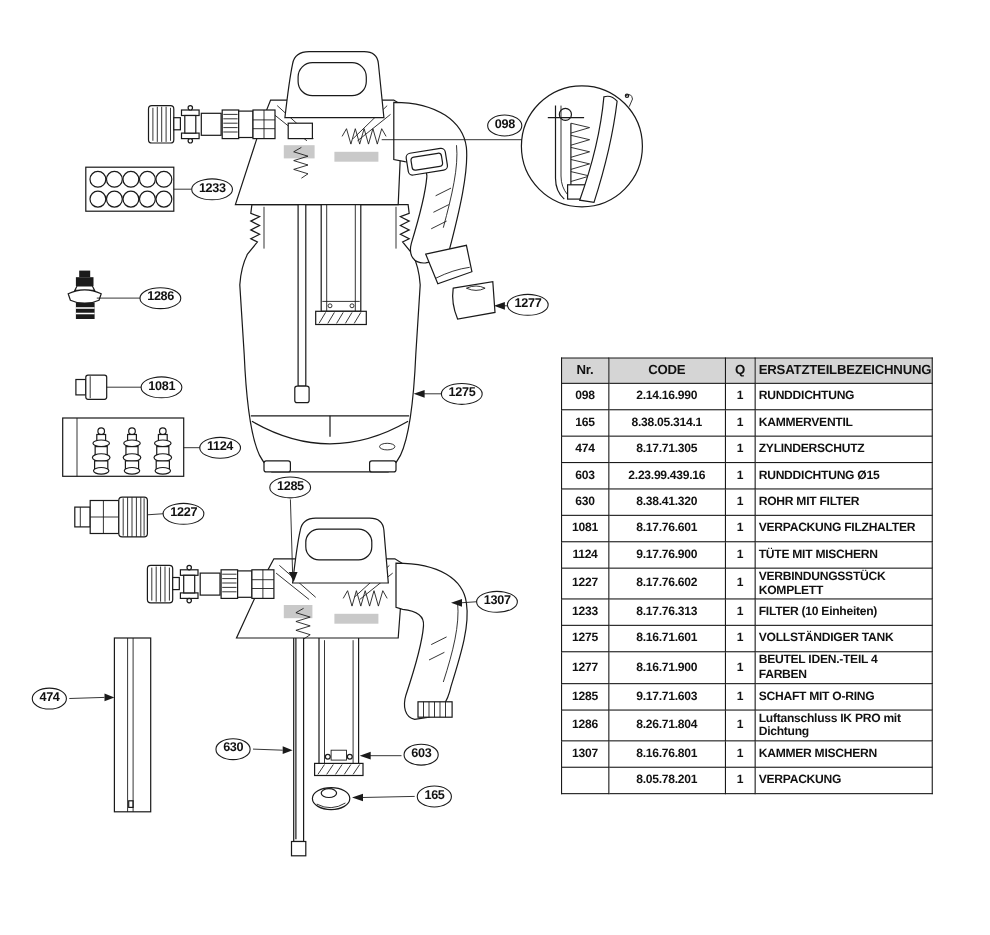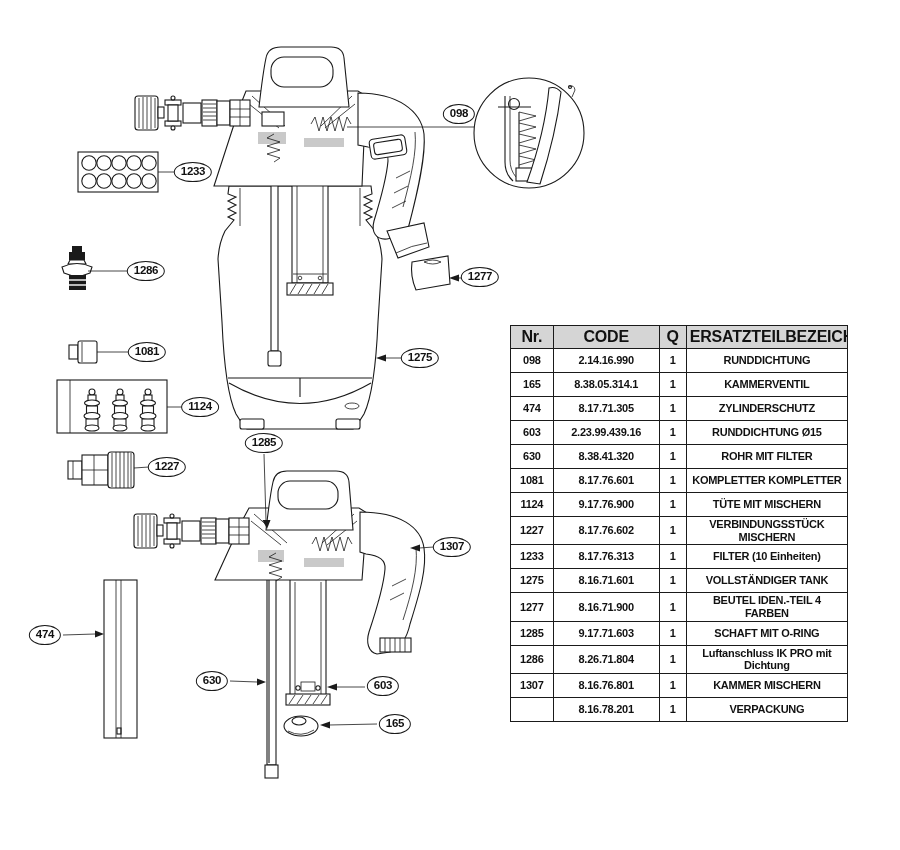--- a/index.html
+++ b/index.html
@@ -21,7 +21,7 @@
                table-layout:fixed;background:#fff;}
   #parts-table th,#parts-table td{border:1.2px solid #1a1a1a;font-weight:700;
                padding:1px 3px;line-height:1.15;overflow:hidden;}
-  #parts-table th{background:#d5d5d5;font-size:16px;text-align:center;height:20px;
+  #parts-table th{background:#d5d5d5;font-size:12px;text-align:center;height:20px;
                letter-spacing:-0.2px;}
   #parts-table td{font-size:11px;height:21px;letter-spacing:-0.25px;}
   .col-nr{width:41px;} .col-code{width:102px;} .col-q{width:26px;} .col-name{width:155px;}

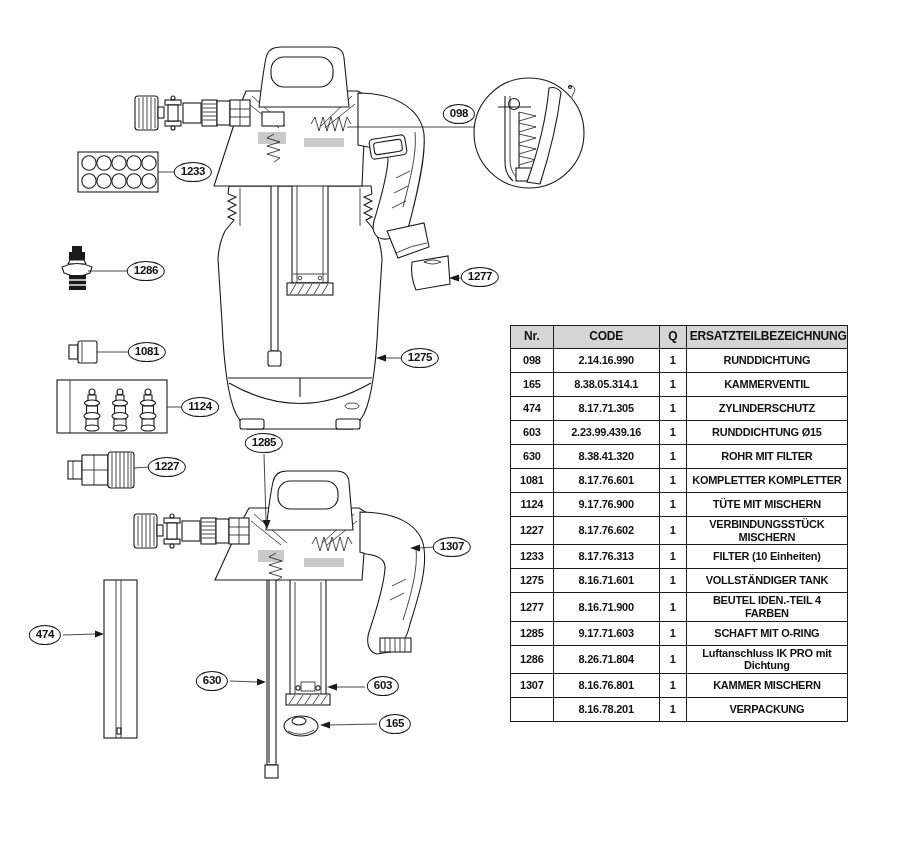--- a/index.html
+++ b/index.html
@@ -26,7 +26,7 @@
   #parts-table td{font-size:11px;height:21px;letter-spacing:-0.25px;}
   .col-nr{width:41px;} .col-code{width:102px;} .col-q{width:26px;} .col-name{width:155px;}
   td.c-nr,td.c-code,td.c-q{text-align:center;}
-  td.c-name{text-align:center;padding-left:6px;}
+  td.c-name{text-align:left;padding-left:6px;}
 </style>
 </head>
 <body>

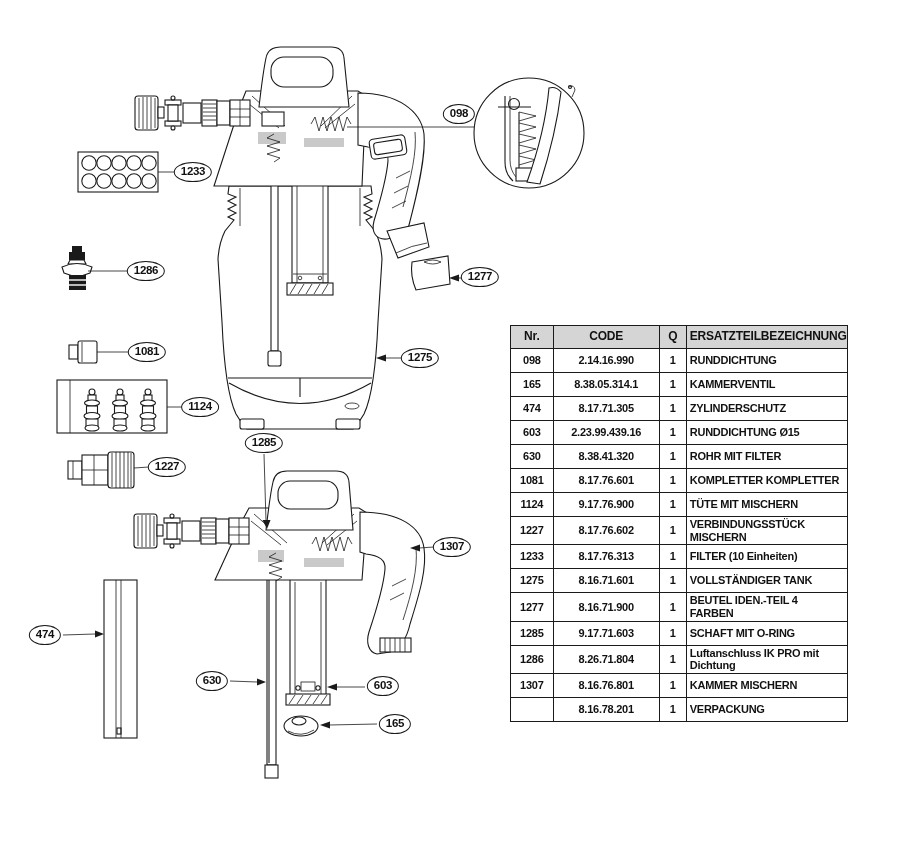--- a/index.html
+++ b/index.html
@@ -364,7 +364,7 @@
         <td class="c-nr">1081</td>
         <td class="c-code">8.17.76.601</td>
         <td class="c-q">1</td>
-        <td class="c-name">KOMPLETTER KOMPLETTER</td>
+        <td class="c-name">VERPACKUNG FILZHALTER</td>
       </tr>
       <tr>
         <td class="c-nr">1124</td>

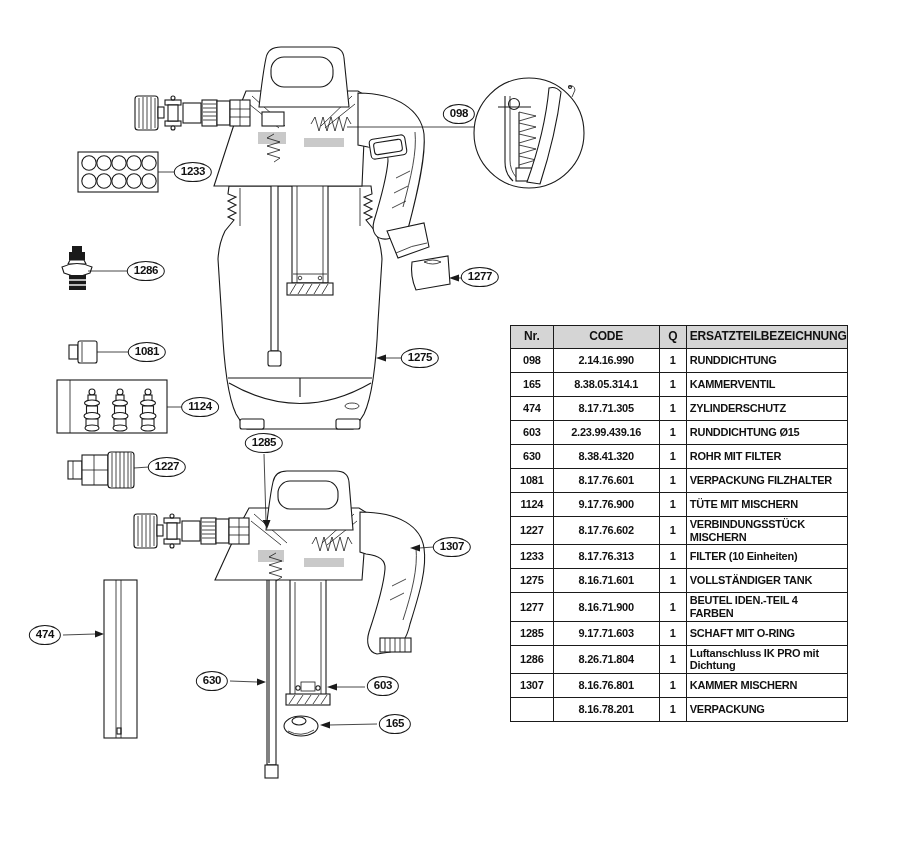--- a/index.html
+++ b/index.html
@@ -376,7 +376,7 @@
         <td class="c-nr">1227</td>
         <td class="c-code">8.17.76.602</td>
         <td class="c-q">1</td>
-        <td class="c-name">VERBINDUNGSSTÜCK MISCHERN</td>
+        <td class="c-name">VERBINDUNGSSTÜCK KOMPLETT</td>
       </tr>
       <tr>
         <td class="c-nr">1233</td>

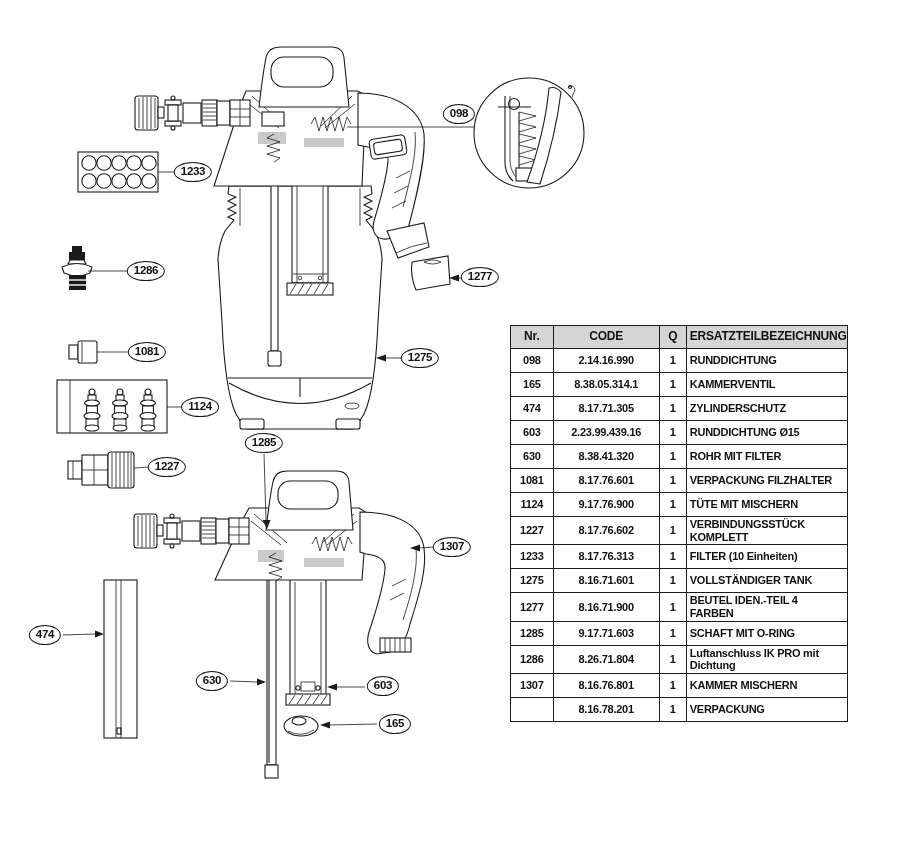--- a/index.html
+++ b/index.html
@@ -416,7 +416,7 @@
       </tr>
       <tr>
         <td class="c-nr"></td>
-        <td class="c-code">8.16.78.201</td>
+        <td class="c-code">8.05.78.201</td>
         <td class="c-q">1</td>
         <td class="c-name">VERPACKUNG</td>
       </tr>

